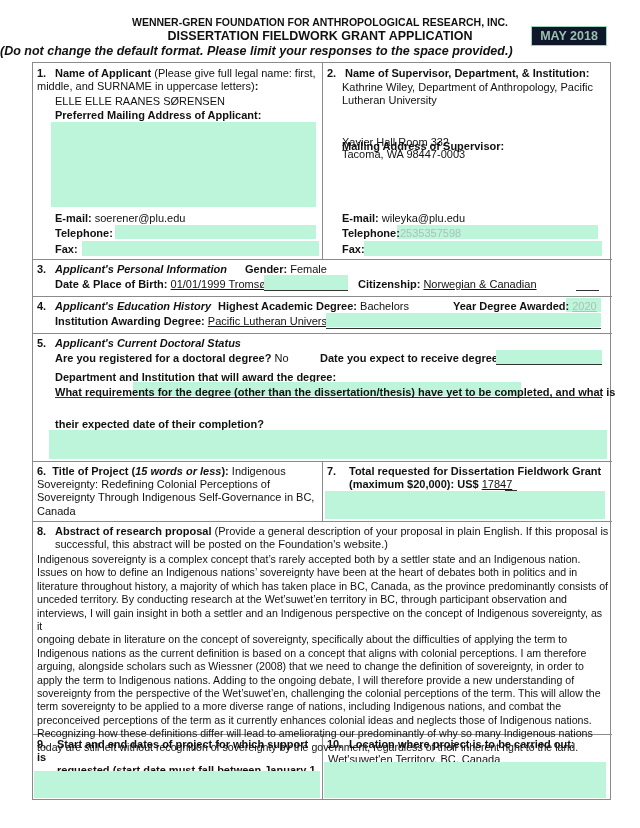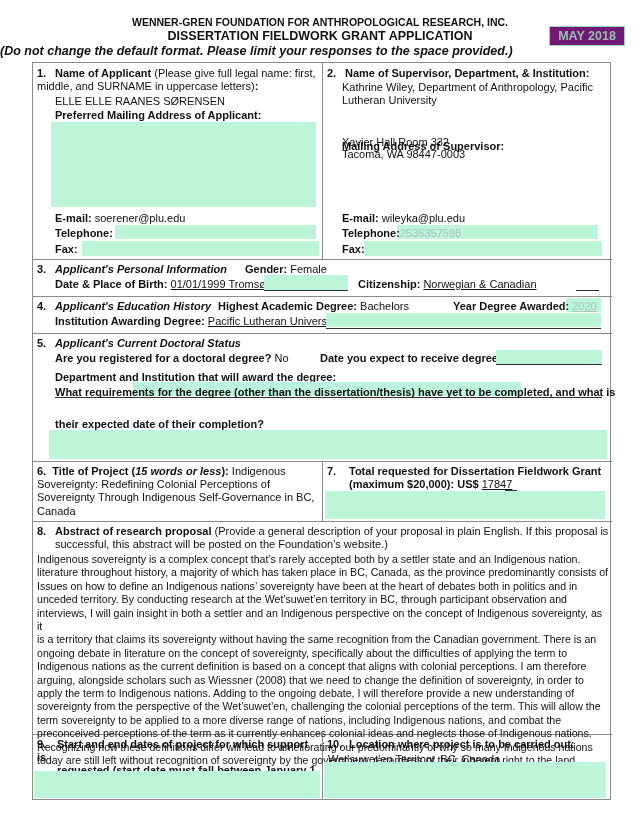--- a/index.html
+++ b/index.html
@@ -13,7 +13,7 @@
     .hdr1 { left: 0; width: 640px; text-align: center; top: 16px; font-size: 10.5px; font-weight: bold; }
     .hdr2 { left: 0; width: 640px; text-align: center; top: 30px; font-size: 12.5px; font-weight: bold; }
     .hdr3 { left: 0; width: 640px; top: 45px; font-size: 12.5px; font-weight: bold; font-style: italic; }
-    .badge { left: 549px; top: 26px; width: 74px; height: 18px; background: #701a75; border: 1px solid #9ad6b8;
+    .badge { left: 531px; top: 26px; width: 74px; height: 18px; background: #0f172a; border: 1px solid #9ad6b8;
              color: #9bbfae; font-weight: bold; font-size: 12.5px; text-align: center; line-height: 18px; }
     .frame { left: 32px; top: 62px; width: 579px; height: 738px; border: 1px solid #8a8a8a; box-sizing: border-box; }
     .hline { position: absolute; left: 32px; width: 580px; height: 0; border-top: 1px solid #8a8a8a; }

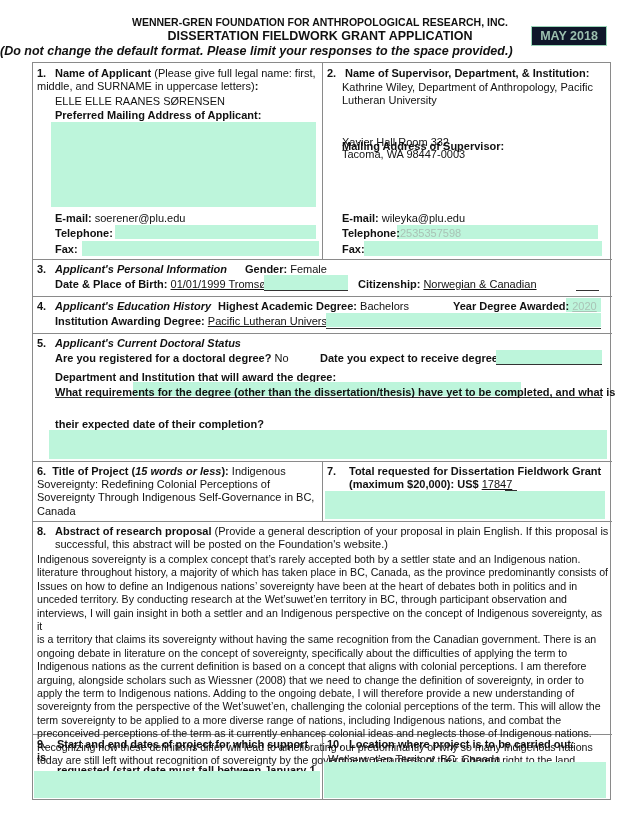--- a/index.html
+++ b/index.html
@@ -144,8 +144,8 @@
 <div class="abs" style="left:55px; top:538px;">successful, this abstract will be posted on the Foundation's website.)</div>
 <div class="para" style="top:553px;">
   <div>Indigenous sovereignty is a complex concept that’s rarely accepted both by a settler state and an Indigenous nation.</div>
+  <div>Issues on how to define an Indigenous nations’ sovereignty have been at the heart of debates both in politics and in</div>
   <div>literature throughout history, a majority of which has taken place in BC, Canada, as the province predominantly consists of</div>
-  <div>Issues on how to define an Indigenous nations’ sovereignty have been at the heart of debates both in politics and in</div>
   <div>unceded territory. By conducting research at the Wet’suwet’en territory in BC, through participant observation and</div>
   <div>interviews, I will gain insight in both a settler and an Indigenous perspective on the concept of Indigenous sovereignty, as it</div>
   <div>is a territory that claims its sovereignty without having the same recognition from the Canadian government. There is an</div>

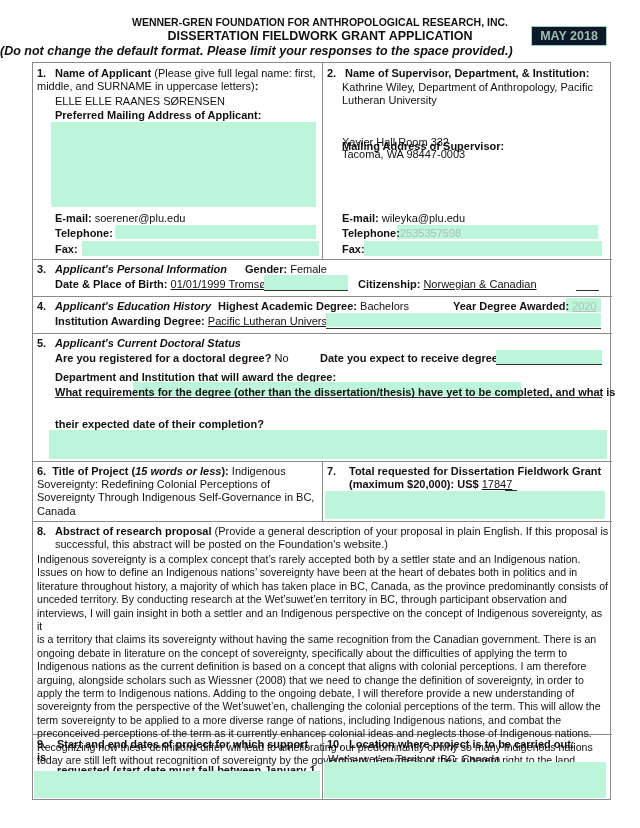--- a/index.html
+++ b/index.html
@@ -148,7 +148,6 @@
   <div>literature throughout history, a majority of which has taken place in BC, Canada, as the province predominantly consists of</div>
   <div>unceded territory. By conducting research at the Wet’suwet’en territory in BC, through participant observation and</div>
   <div>interviews, I will gain insight in both a settler and an Indigenous perspective on the concept of Indigenous sovereignty, as it</div>
-  <div>is a territory that claims its sovereignty without having the same recognition from the Canadian government. There is an</div>
   <div>ongoing debate in literature on the concept of sovereignty, specifically about the difficulties of applying the term to</div>
   <div>Indigenous nations as the current definition is based on a concept that aligns with colonial perceptions. I am therefore</div>
   <div>arguing, alongside scholars such as Wiessner (2008) that we need to change the definition of sovereignty, in order to</div>

